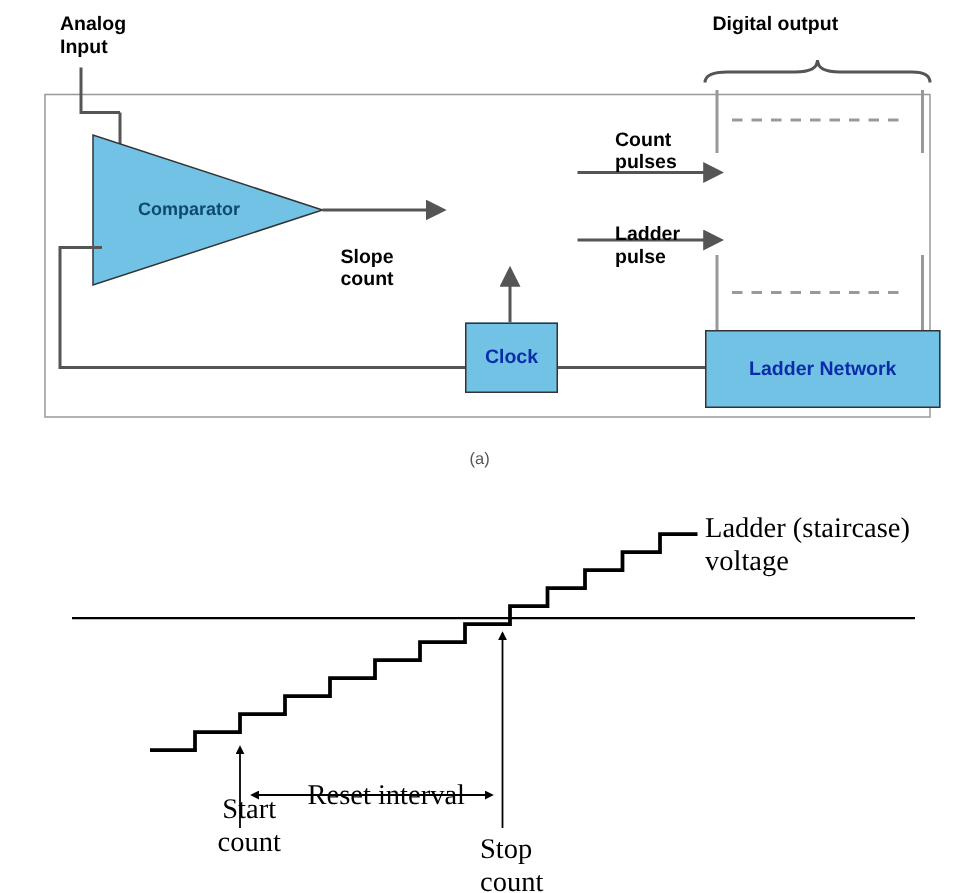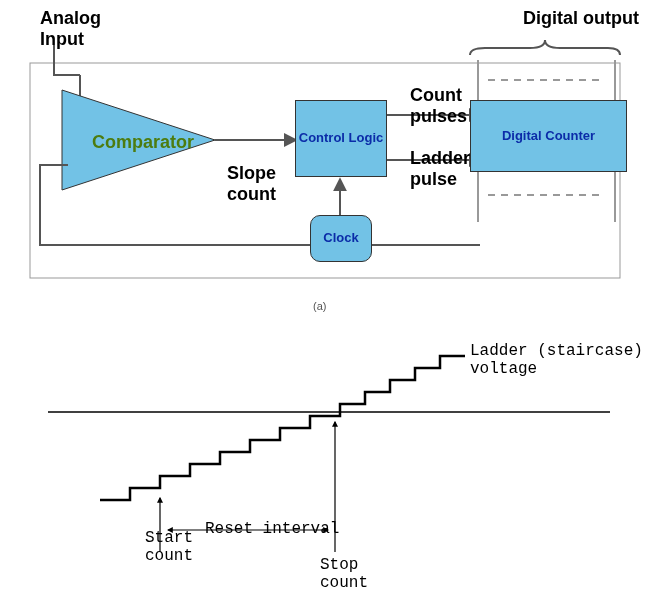--- a/index.html
+++ b/index.html
@@ -31,7 +31,7 @@
   }
   .label {
     position: absolute;
-    font-size: 18px;
+    font-size: 13px;
     color: #000;
     font-weight: bold;
     white-space: pre;

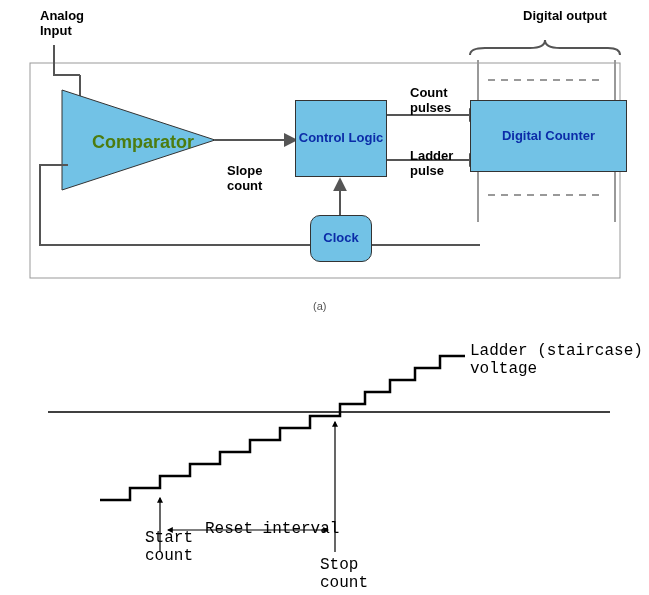--- a/index.html
+++ b/index.html
@@ -119,7 +119,7 @@
 
   <div class="label" style="left:40px; top:8px;">Analog
 Input</div>
-  <div class="label" style="left:475px; top:8px;margin-left:48px;">Digital output</div>
+  <div class="label" style="left:475px; top:8px;">Digital output</div>
 
   <div class="label" style="left:92px; top:132px; color:#4d7c0f; font-size:18px;">Comparator</div>
 

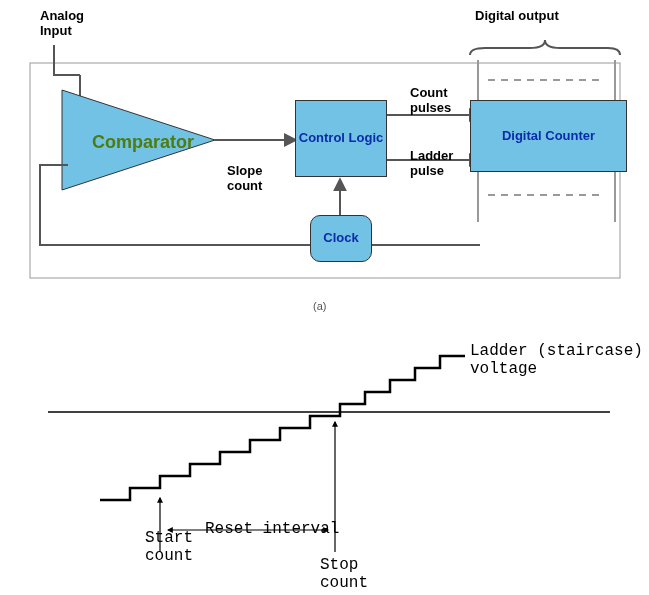--- a/index.html
+++ b/index.html
@@ -121,7 +121,7 @@
 Input</div>
   <div class="label" style="left:475px; top:8px;">Digital output</div>
 
-  <div class="label" style="left:92px; top:132px; color:#4d7c0f; font-size:18px;">Comparator</div>
+  <div class="label" style="left:92px; top:132px; color:#0c4a6e; font-size:12px;">Comparator</div>
 
   <div class="box" style="left:295px; top:100px; width:90px; height:75px;">
     <span>Control

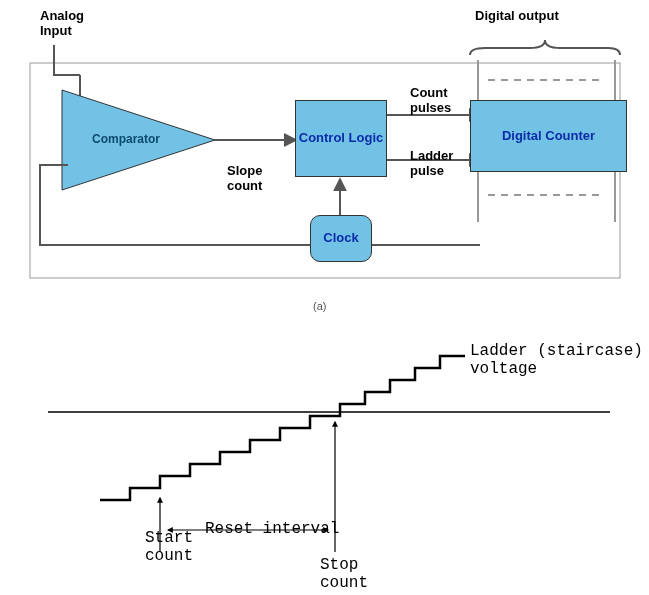--- a/index.html
+++ b/index.html
@@ -123,10 +123,6 @@
 
   <div class="label" style="left:92px; top:132px; color:#0c4a6e; font-size:12px;">Comparator</div>
 
-  <div class="box" style="left:295px; top:100px; width:90px; height:75px;">
-    <span>Control
-Logic</span>
-  </div>
 
   <div class="box" style="left:310px; top:215px; width:60px; height:45px;border-radius:10px;">
     <span>Clock</span>

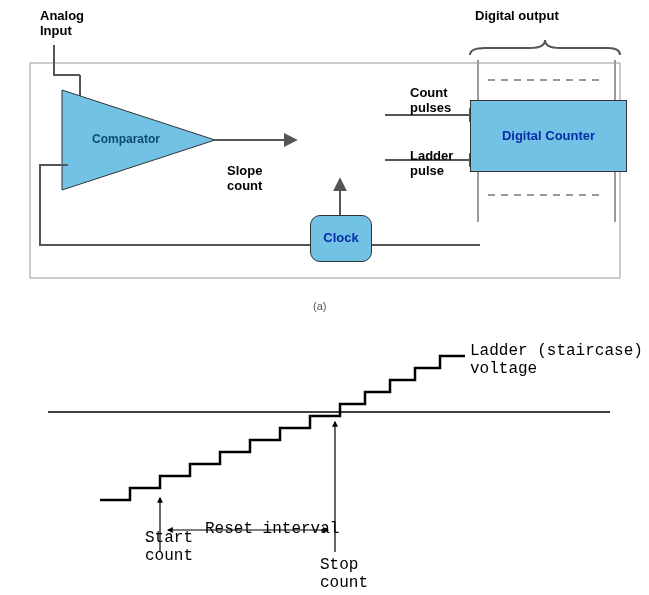--- a/index.html
+++ b/index.html
@@ -128,9 +128,6 @@
     <span>Clock</span>
   </div>
 
-  <div class="box" style="left:470px; top:100px; width:155px; height:70px;">
-    <span>Digital Counter</span>
-  </div>
 
 
   <div class="label" style="left:227px; top:163px;">Slope

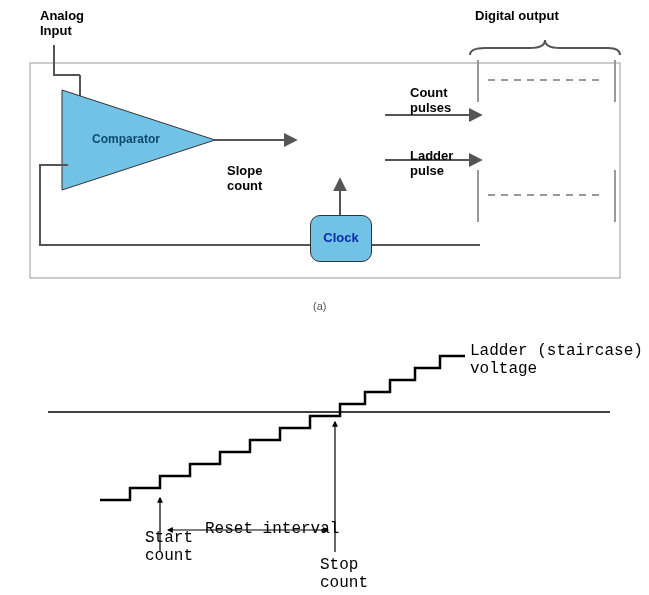--- a/index.html
+++ b/index.html
@@ -124,7 +124,7 @@
   <div class="label" style="left:92px; top:132px; color:#0c4a6e; font-size:12px;">Comparator</div>
 
 
-  <div class="box" style="left:310px; top:215px; width:60px; height:45px;border-radius:10px;">
+  <div class="box" style="left:310px; top:215px; width:60px; height:45px;">
     <span>Clock</span>
   </div>
 

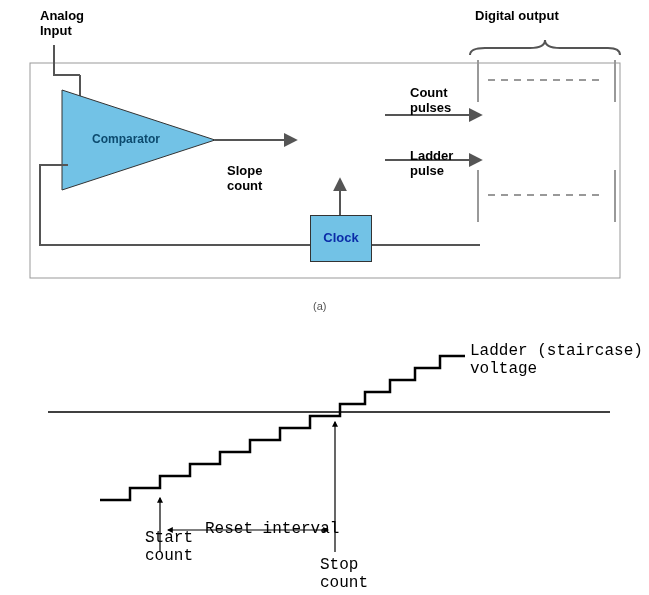--- a/index.html
+++ b/index.html
@@ -129,6 +129,9 @@
   </div>
 
 
+  <div class="box" style="left:470px; top:220px; width:155px; height:50px;">
+    <span>Ladder Network</span>
+  </div>
 
   <div class="label" style="left:227px; top:163px;">Slope
 count</div>

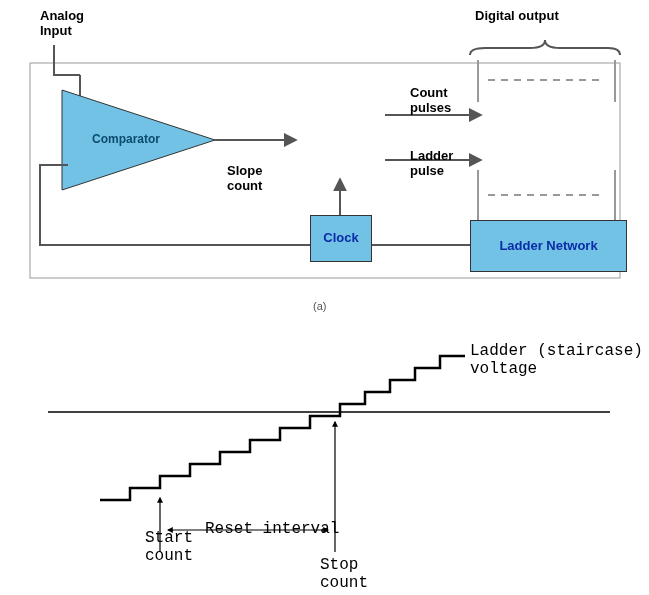--- a/index.html
+++ b/index.html
@@ -36,7 +36,7 @@
     font-weight: bold;
     white-space: pre;
   }
-  .label.serif { font-family: Liberation Mono, monospace; font-weight: normal; font-size: 16px; }
+  .label.serif { font-family: Liberation Serif, serif; font-weight: normal; font-size: 19px; }
   .sublabel { font-size: 11px; color:#555; font-weight: normal; }
   svg { position: absolute; left: 0; top: 0; }
 </style>

